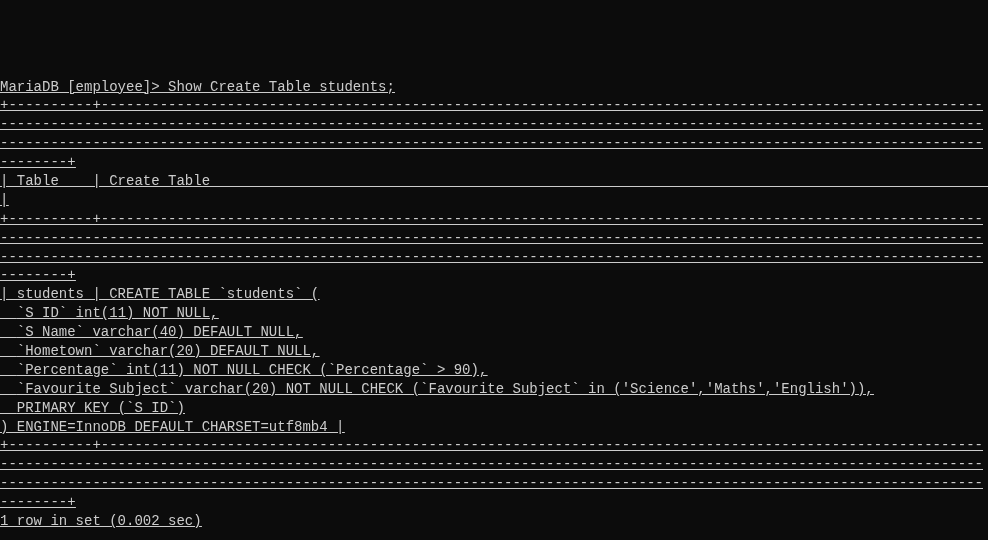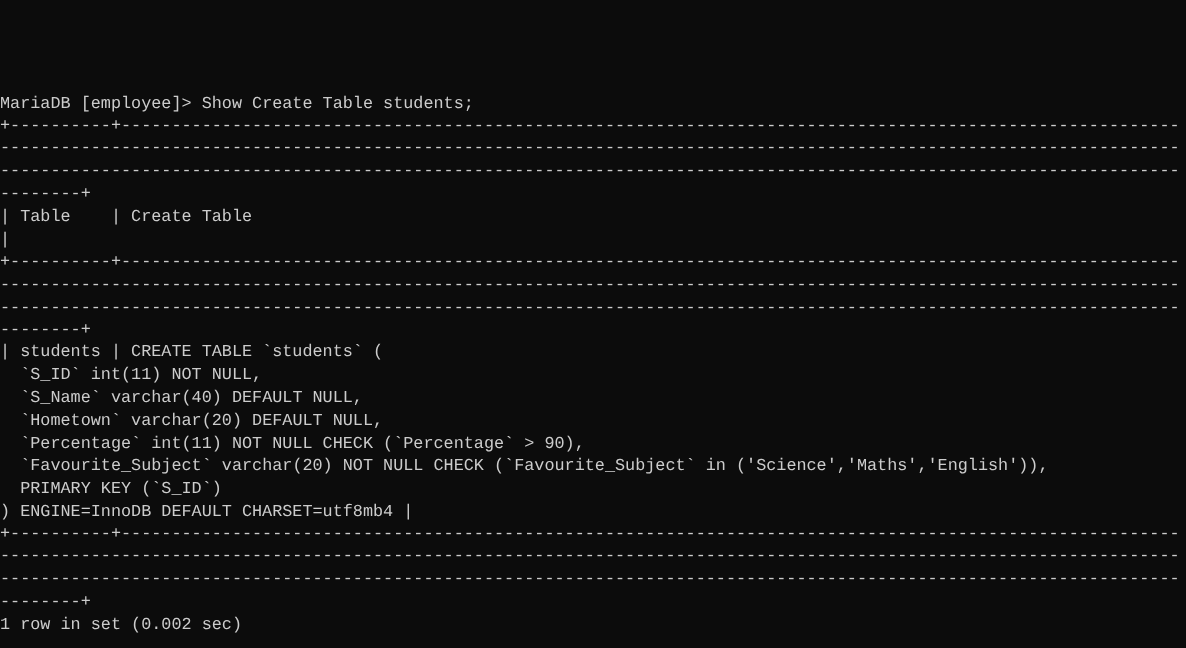--- a/index.html
+++ b/index.html
@@ -6,6 +6,7 @@
       margin: 0;
       padding: 0;
       box-sizing: border-box;
+      text-decoration: underline;
     }
     body {
       background-color: #0c0c0c;

